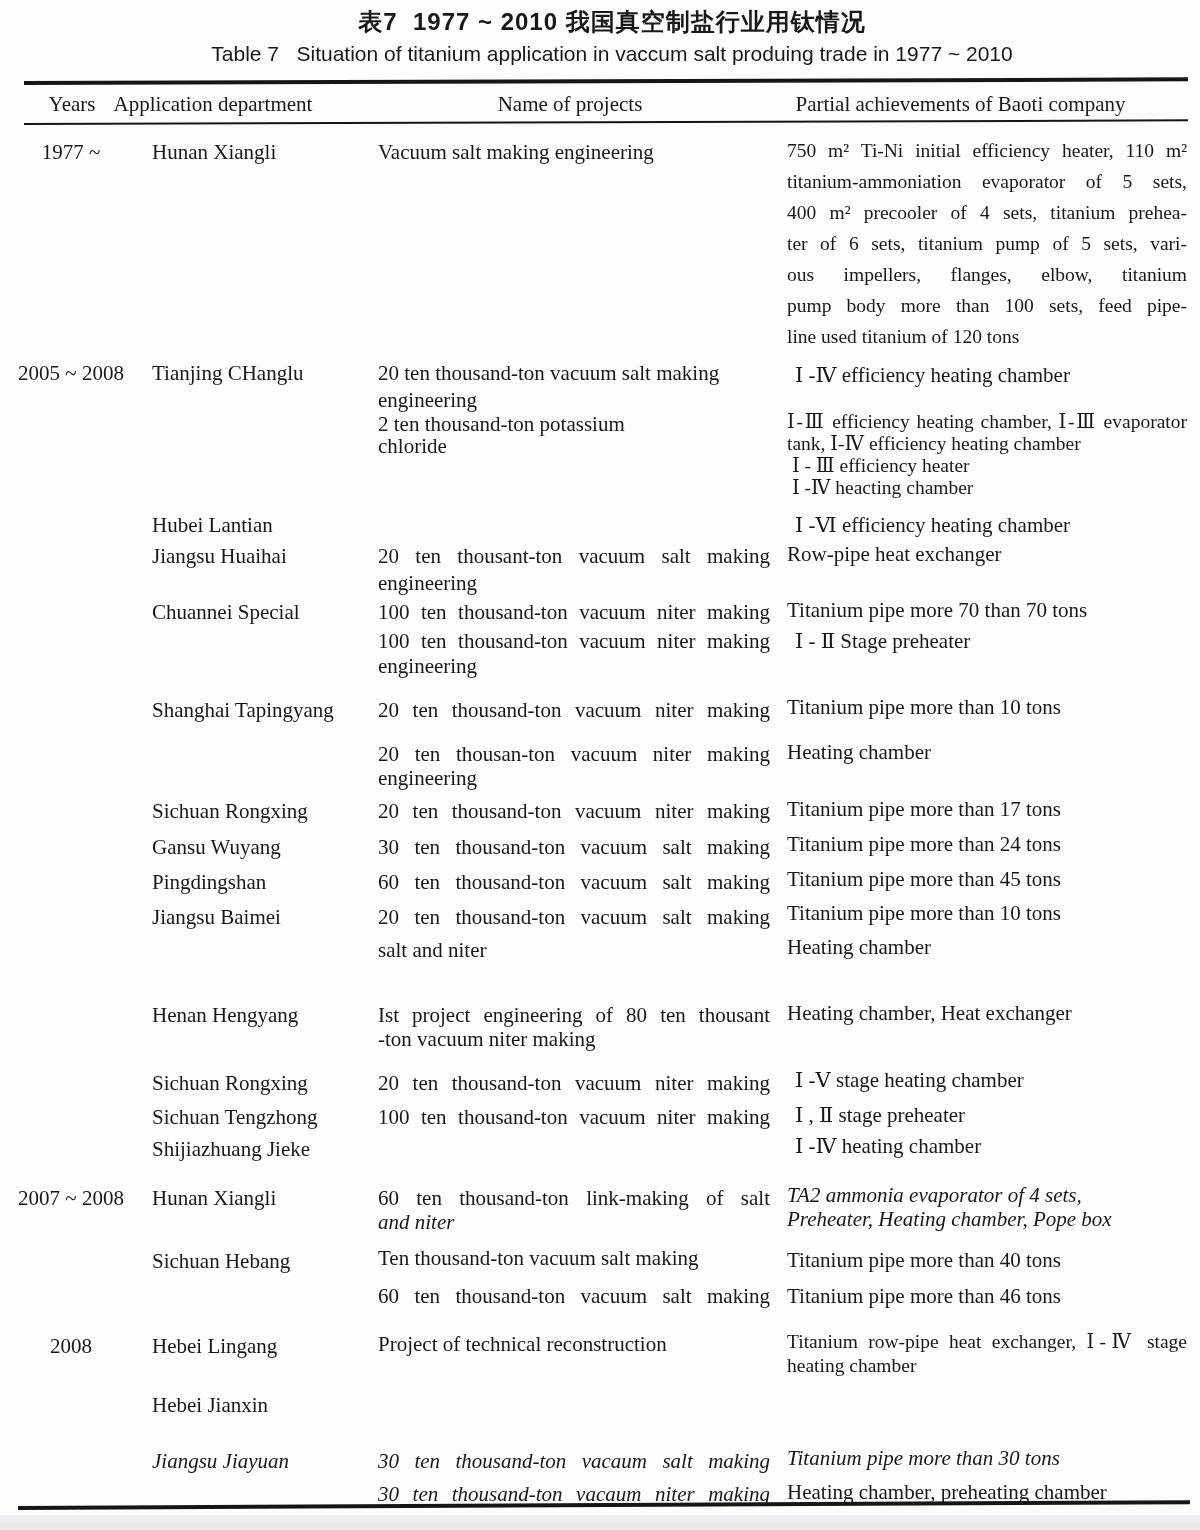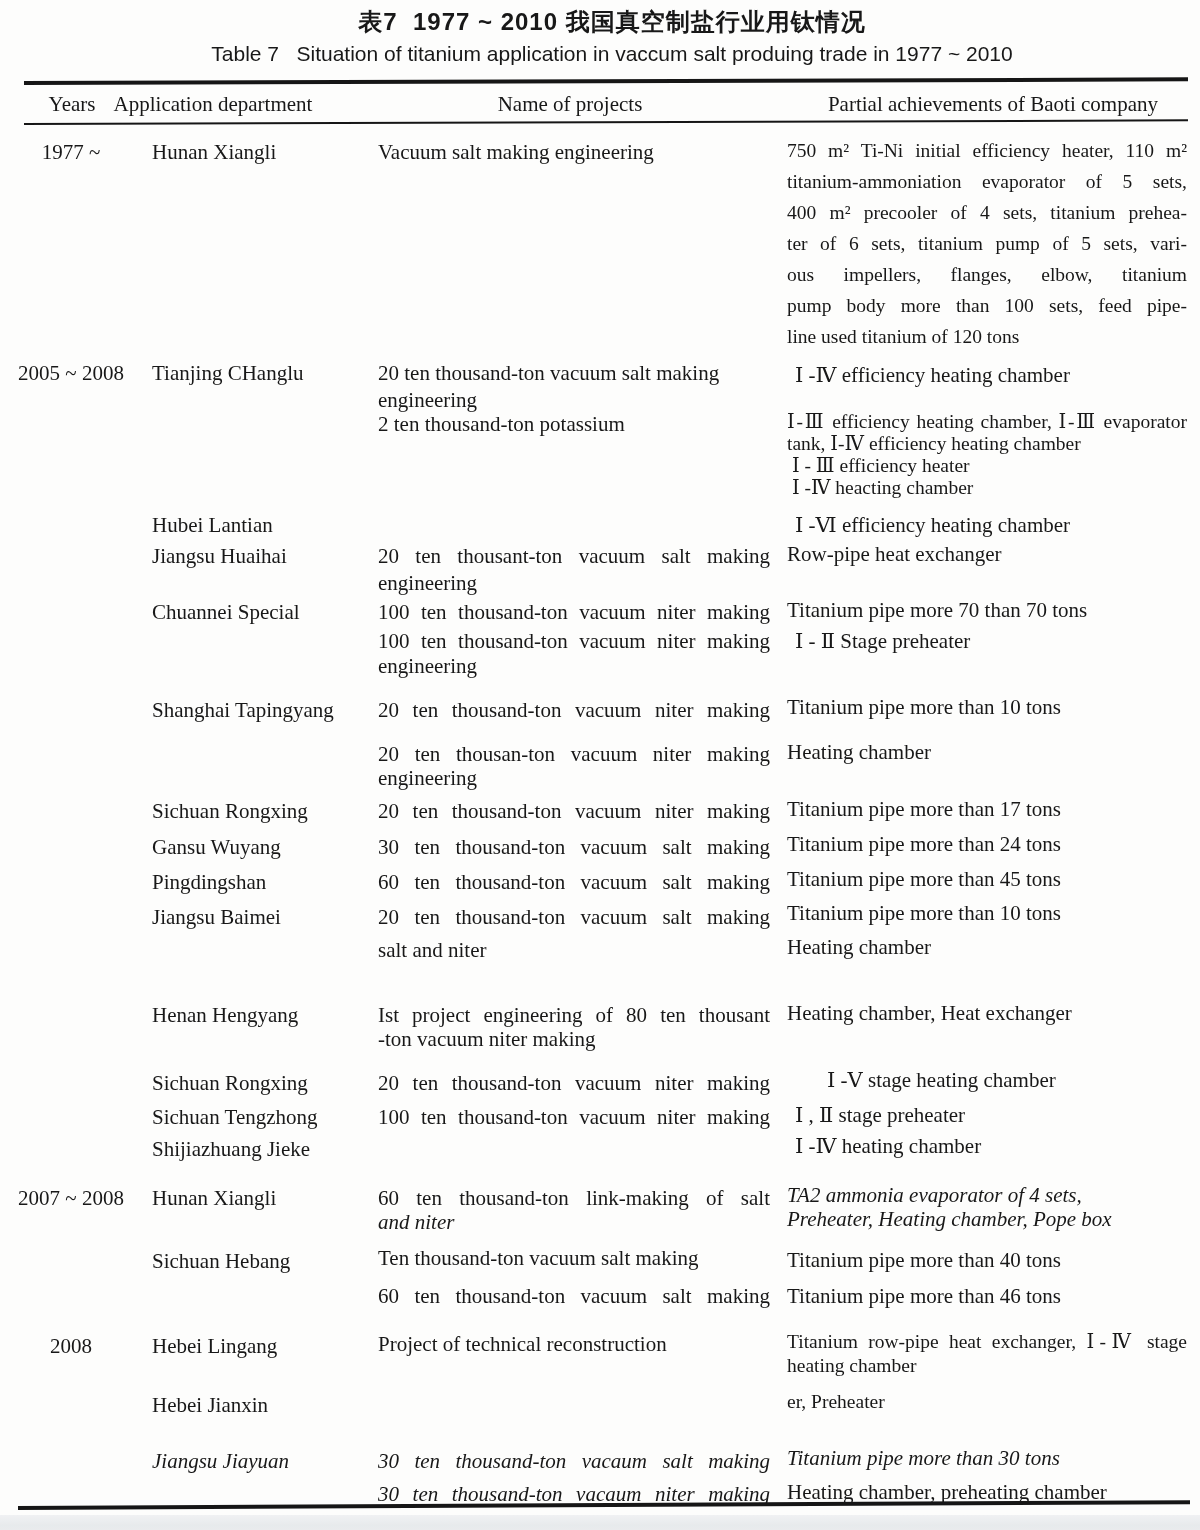--- a/index.html
+++ b/index.html
@@ -27,7 +27,7 @@
   #h-years{left:10px;width:124px;}
   #h-dept{left:113px;width:200px;}
   #h-proj{left:425px;width:290px;}
-  #h-ach{left:763px;width:395px;text-align:right;}
+  #h-ach{left:763px;width:395px;}
   .cell{position:absolute;font-size:21px;}
   .col-year{left:8px;width:126px;text-align:center;}
   .col-dept{left:152px;width:222px;}

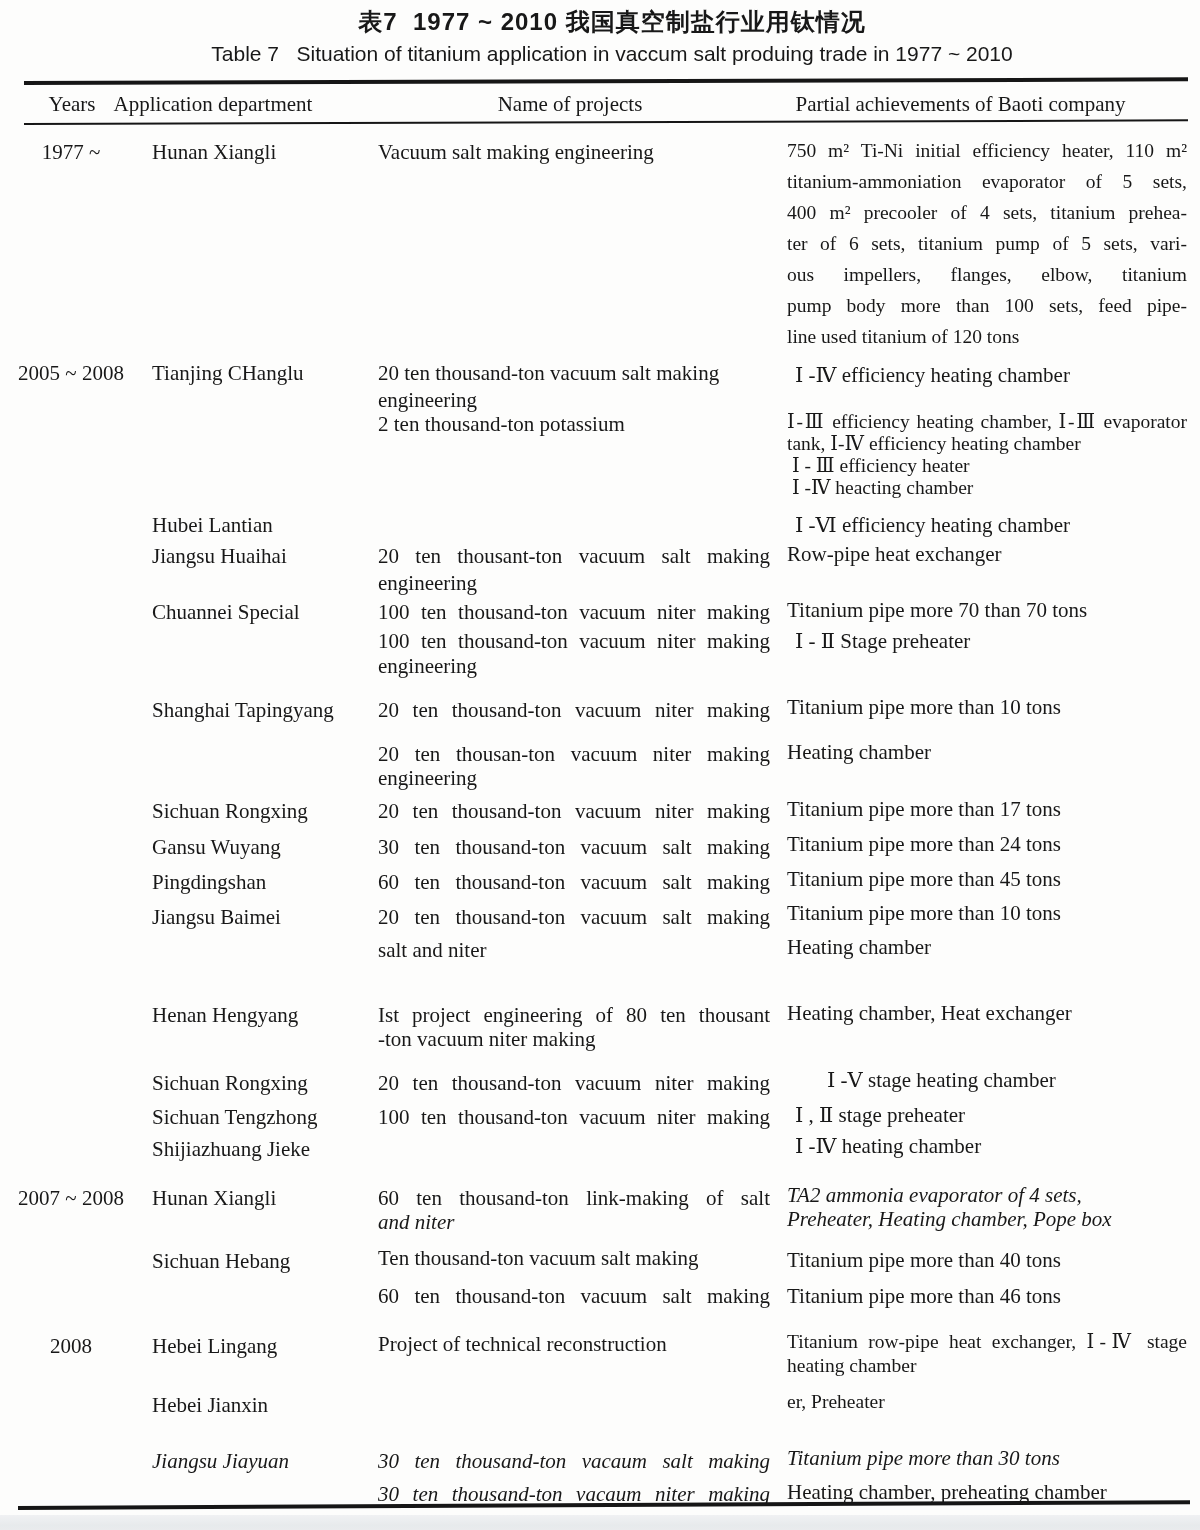--- a/index.html
+++ b/index.html
@@ -96,6 +96,7 @@
       <div>
         <div class="cell col-proj" style="top: 413px; line-height: 22px;">
           <div class="ln" style="height: 22px;">2 ten thousand-ton potassium</div>
+          <div class="ln" style="height: 22px;">chloride</div>
         </div>
         <div class="cell col-ach" style="top: 411px; line-height: 22px; font-size: 19.5px;">
           <div class="ln jl" style="height: 22px;">Ⅰ-Ⅲ efficiency heating chamber, Ⅰ-Ⅲ evaporator</div>

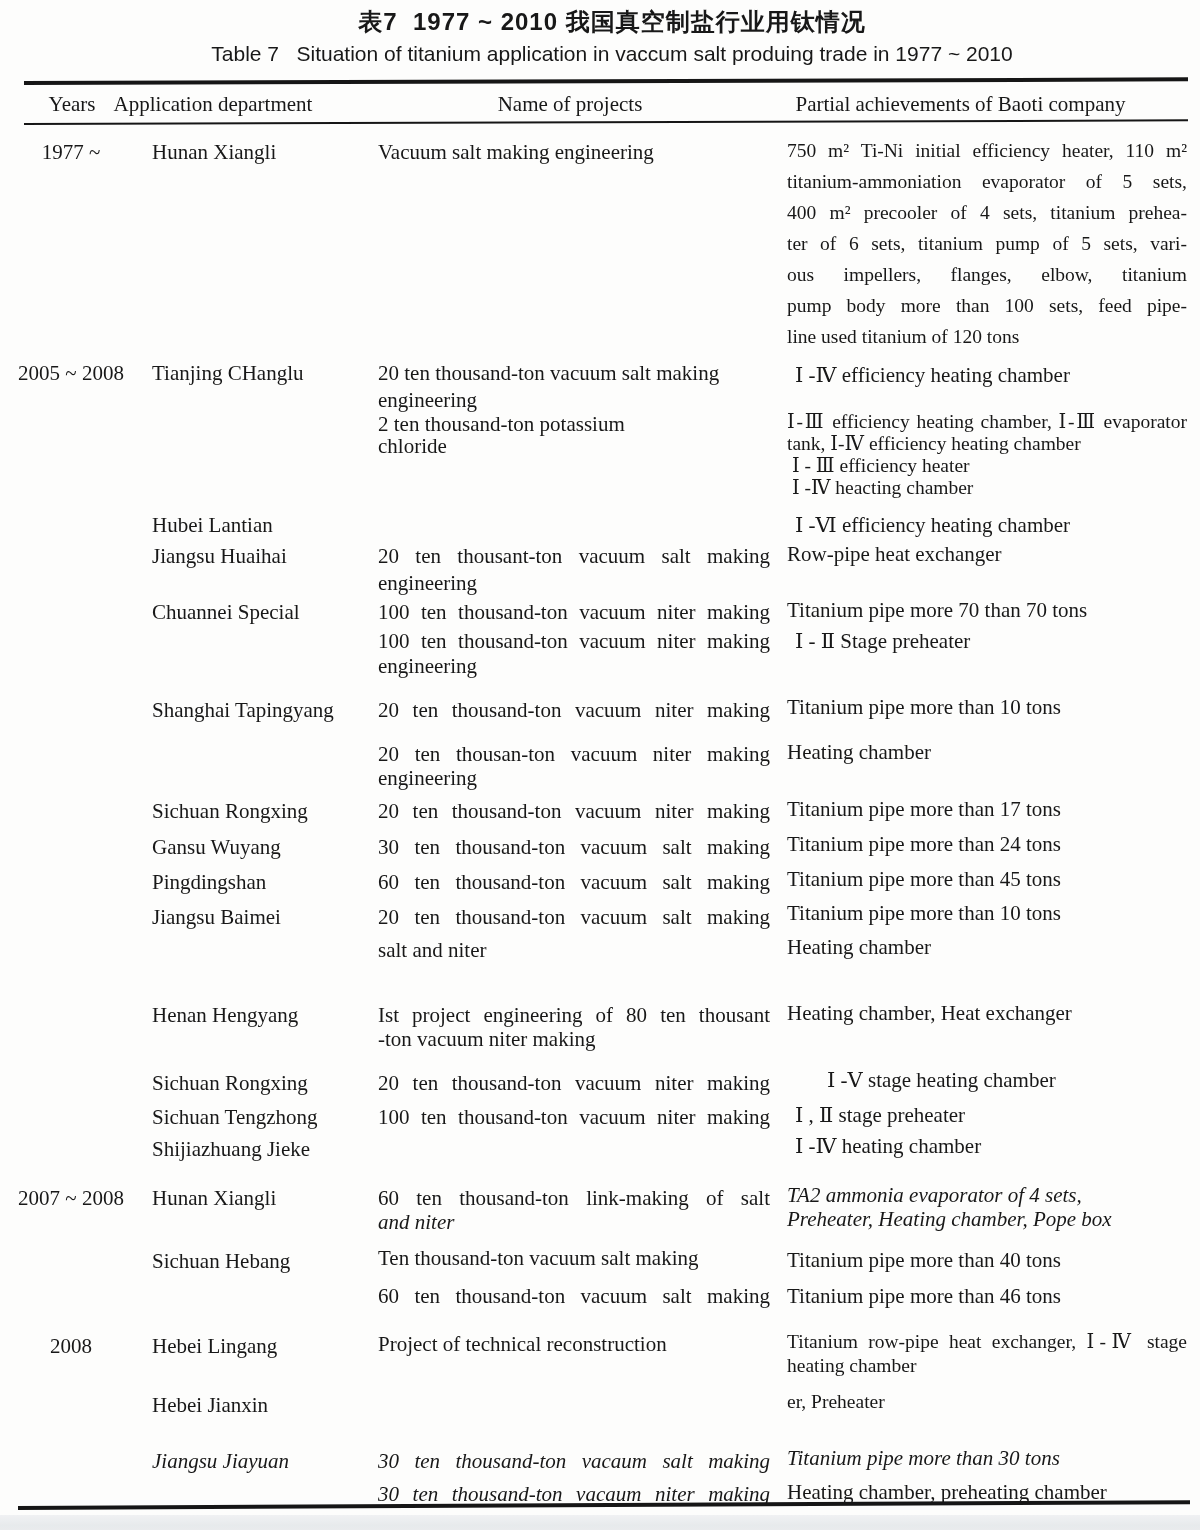--- a/index.html
+++ b/index.html
@@ -237,7 +237,7 @@
           <div class="ln jl" style="height: 26px;">20 ten thousand-ton vacuum niter making</div>
         </div>
         <div class="cell col-ach" style="top: 1067px; line-height: 26px; margin-left: 8px;">
-          <div class="ln" style="height: 26px; margin-left: 32px;">Ⅰ -Ⅴ stage heating chamber</div>
+          <div class="ln" style="height: 26px;">Ⅰ -Ⅴ stage heating chamber</div>
         </div>
       </div>
       <div>

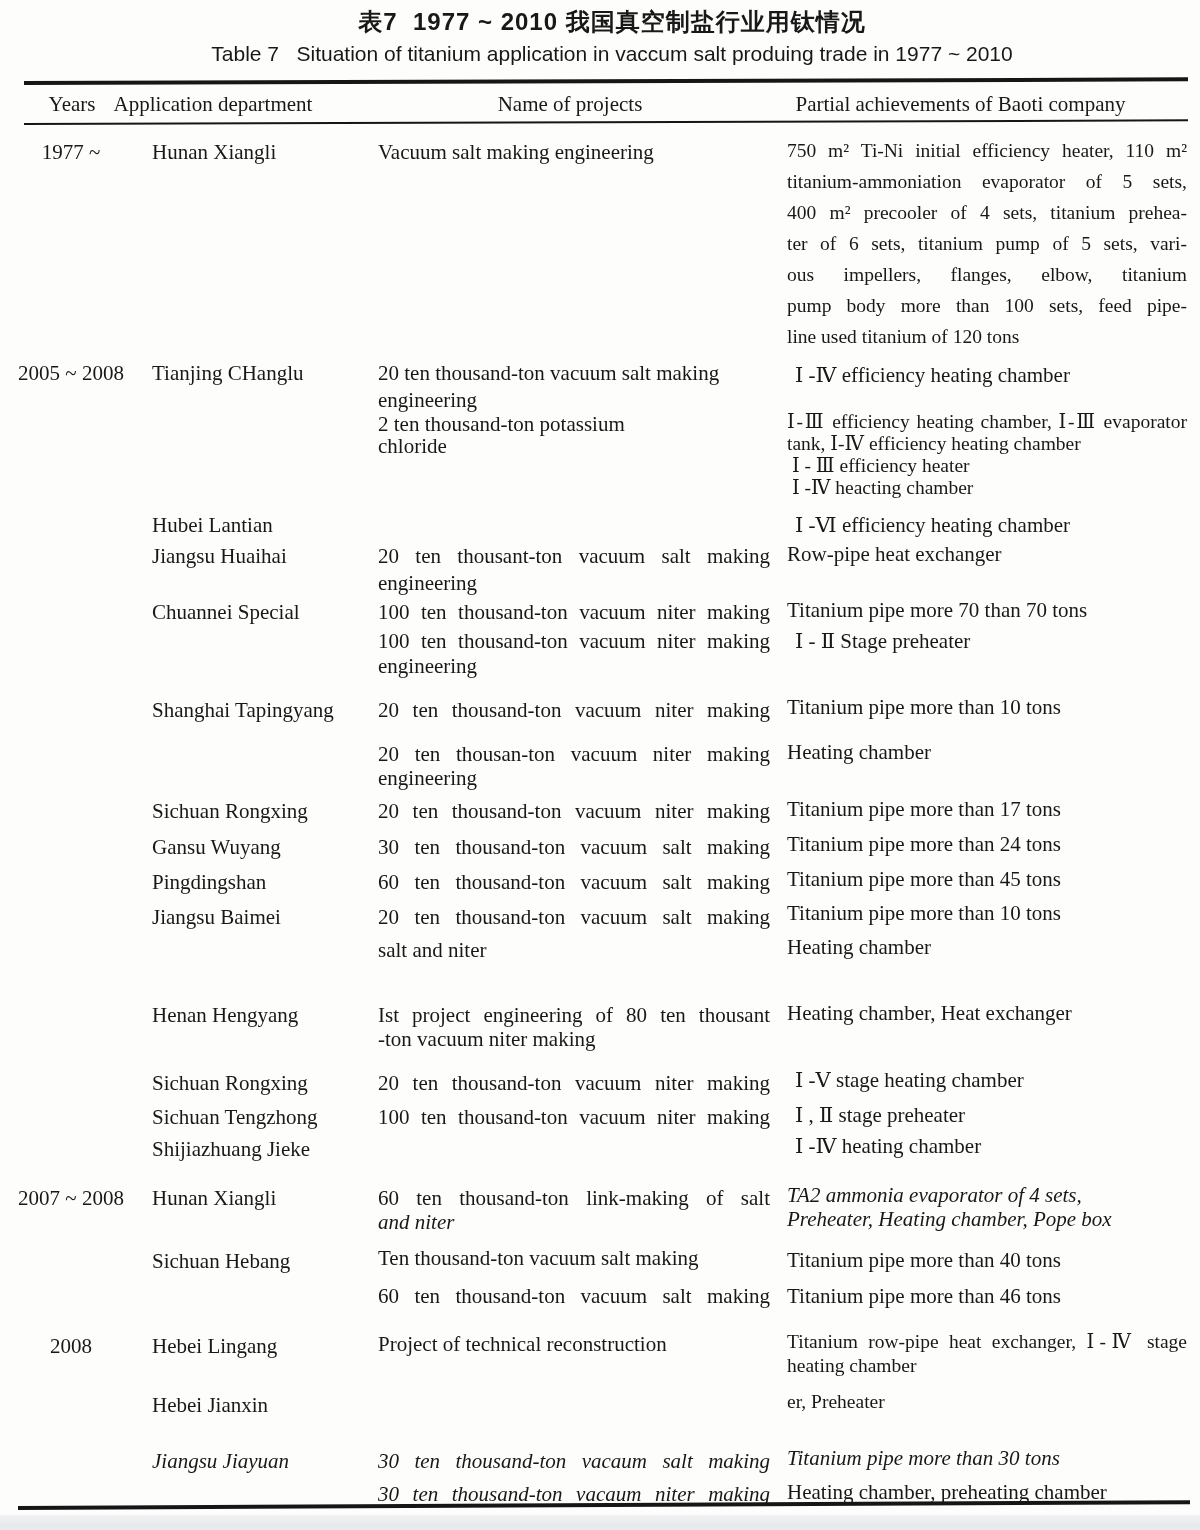--- a/index.html
+++ b/index.html
@@ -314,7 +314,6 @@
           <div class="ln" style="height: 26px;">Hebei Jianxin</div>
         </div>
         <div class="cell col-ach" style="top: 1389px; line-height: 26px; font-size: 19.5px;">
-          <div class="ln" style="height: 26px;">er, Preheater</div>
         </div>
       </div>
       <div>

